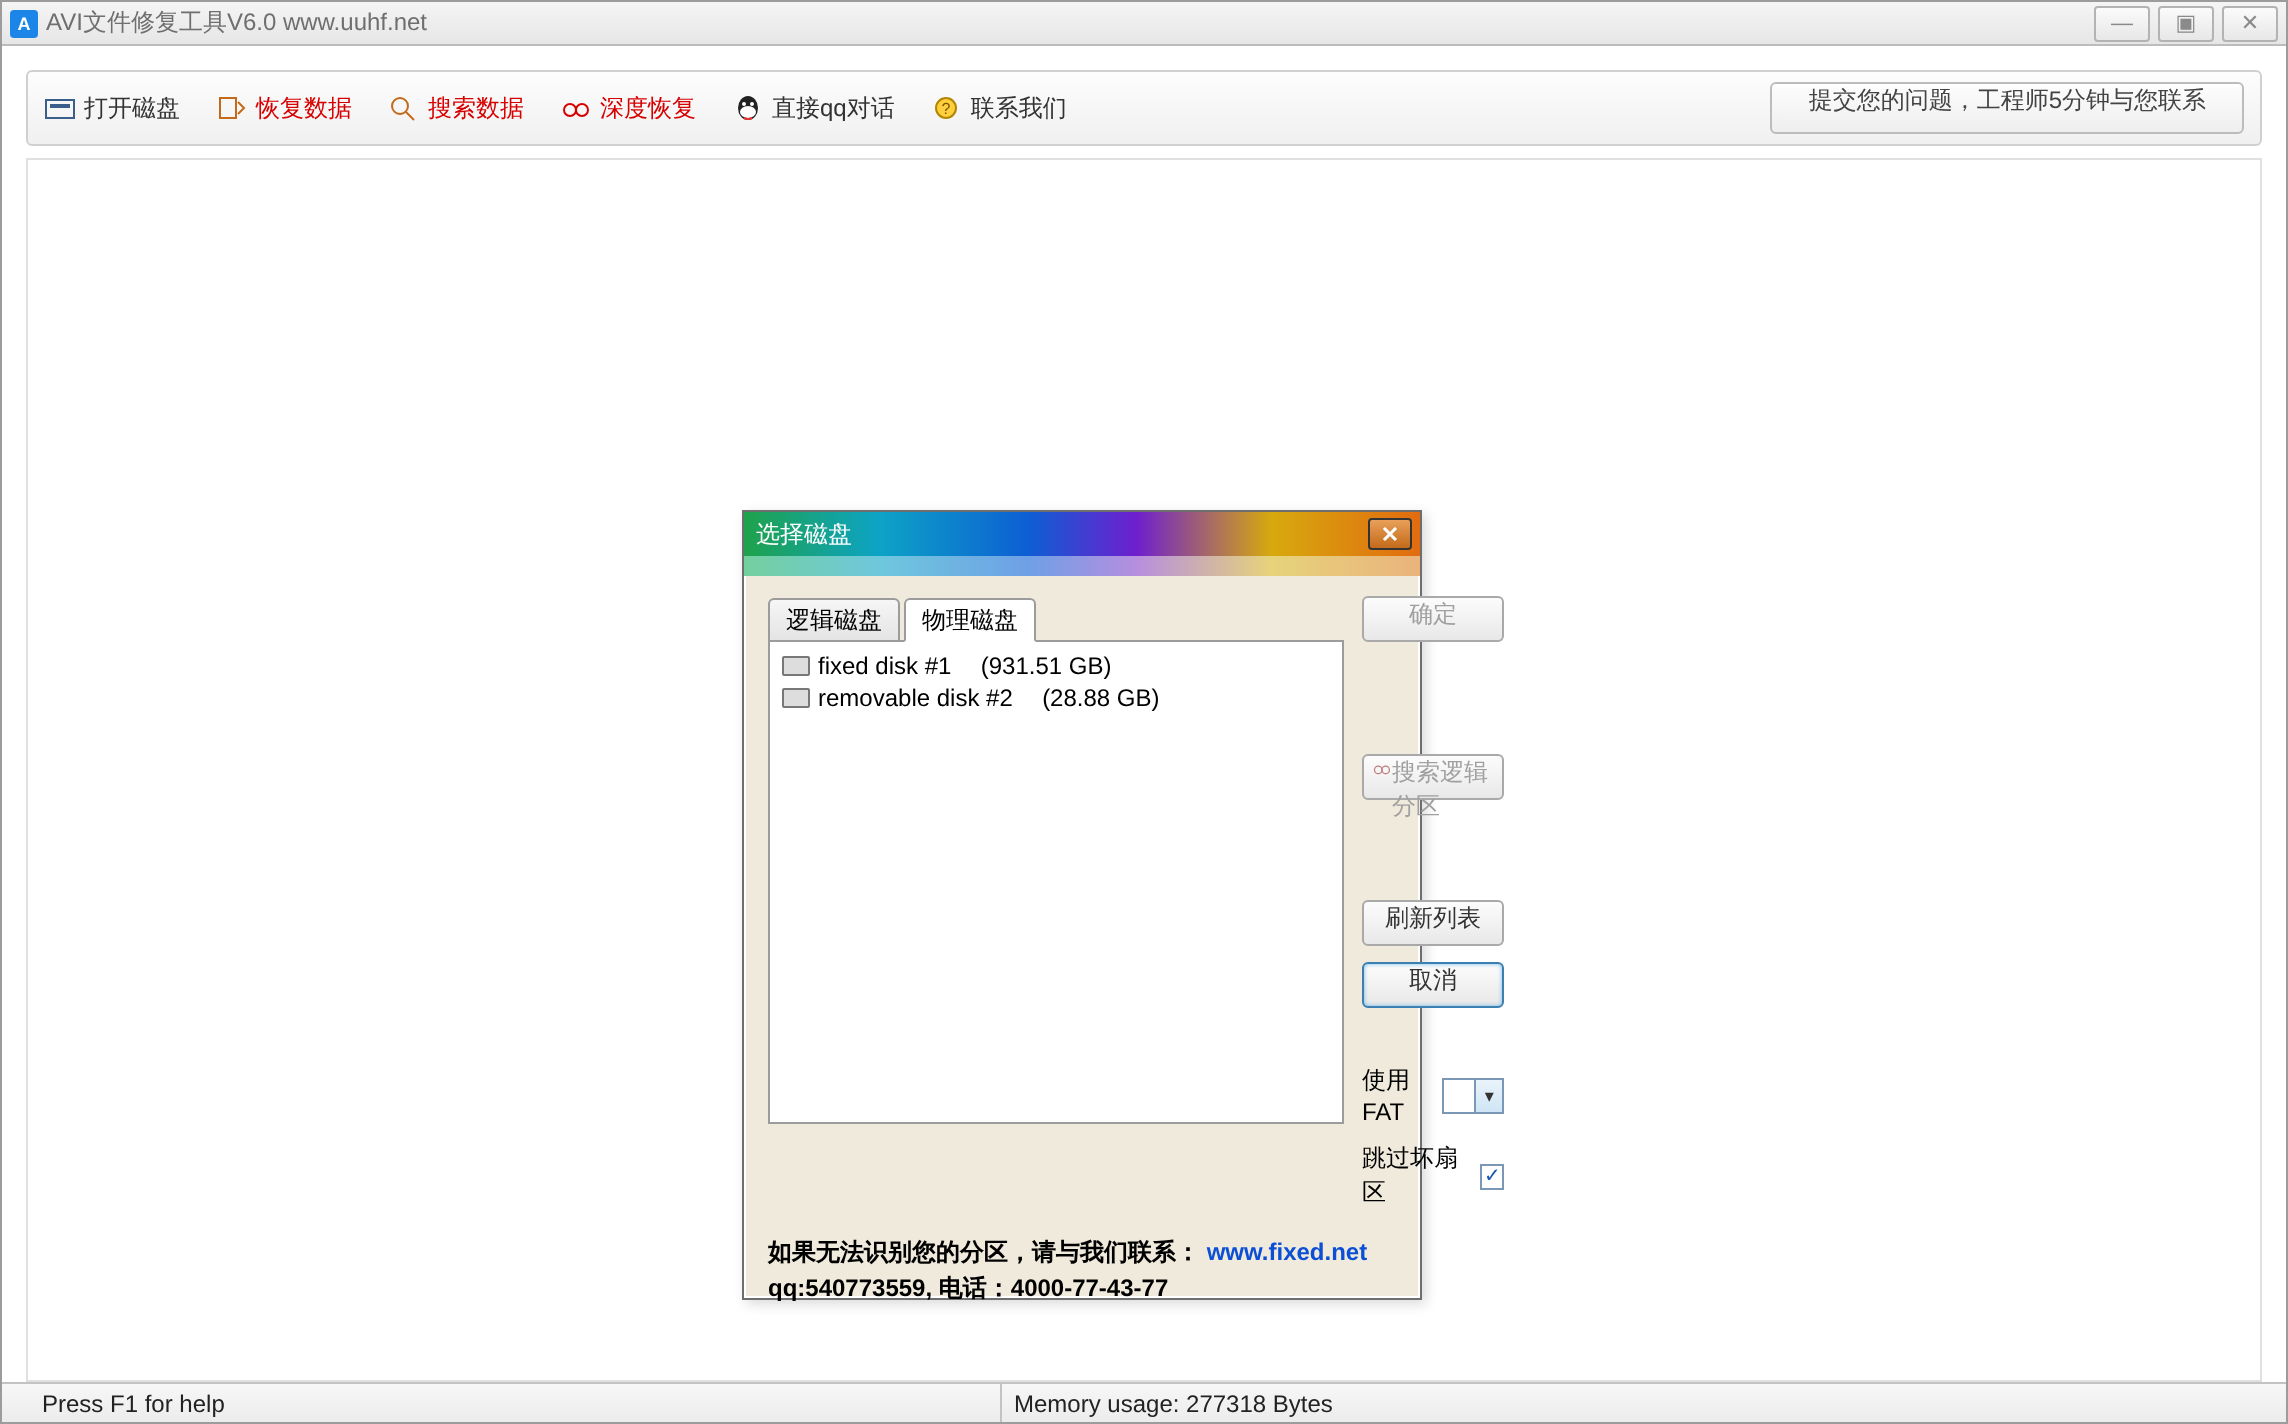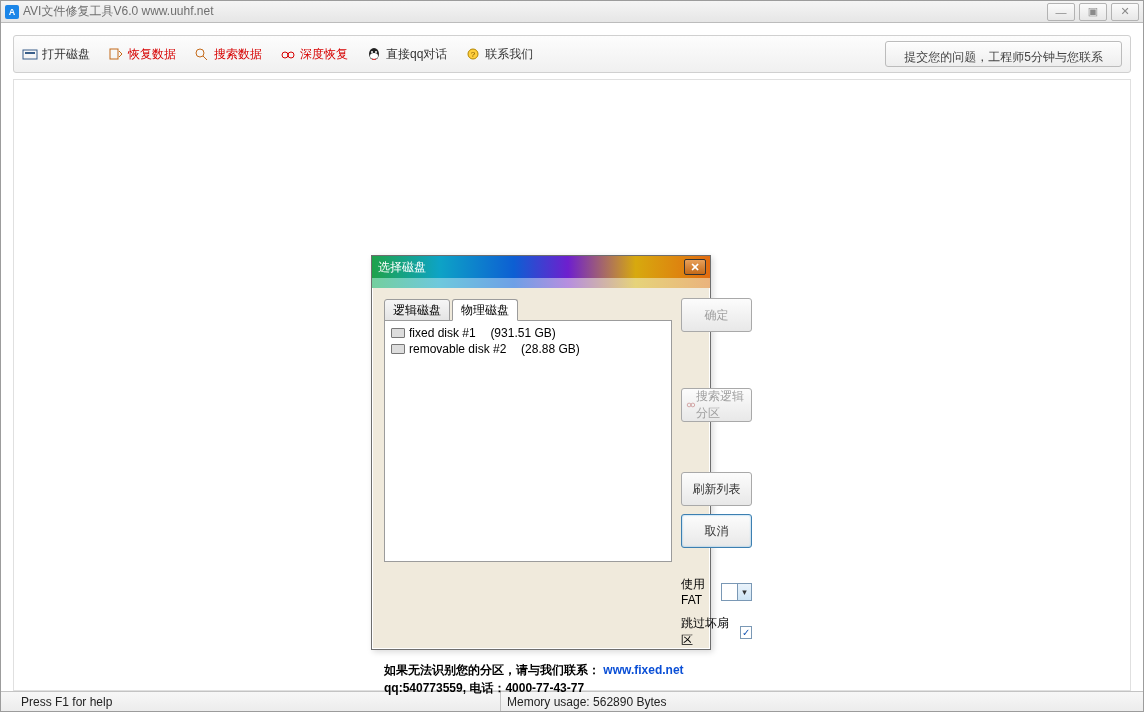--- a/index.html
+++ b/index.html
@@ -44,7 +44,7 @@
     margin-left:auto; height:26px; padding:0 18px;
     border:1px solid #bcbcbc; border-radius:3px;
     background:linear-gradient(#fdfdfd,#eeeeee);
-    font-size:12px; color:#444; display:flex; align-items:flex-end;
+    font-size:12px; color:#444; display:flex; align-items:flex-start;
     box-shadow:0 1px 0 #fff inset;
   }
 

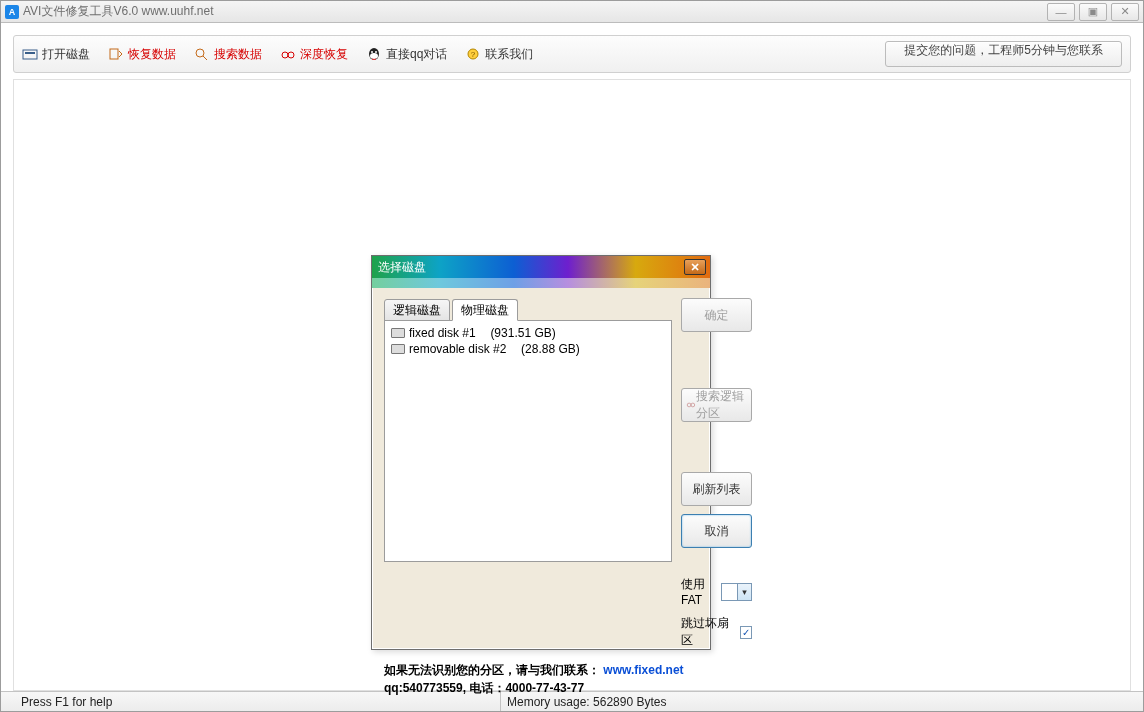--- a/index.html
+++ b/index.html
@@ -119,8 +119,8 @@
   .btn {
     height:23px; border:1px solid #a9a9a9; border-radius:3px;
     background:linear-gradient(#fcfcfc,#e8e8e8);
-    font-size:12px; display:flex; align-items:center; justify-content:center;
-    color:#333; padding:16px 4px;
+    font-size:12px; display:flex; align-items:flex-start; justify-content:center;
+    color:#333; padding:0 4px;
   }
   .btn.disabled { color:#a0a0a0; }
   .btn.focused { border:1px solid #3c7fb1; box-shadow:0 0 2px #6fb7e8 inset;}

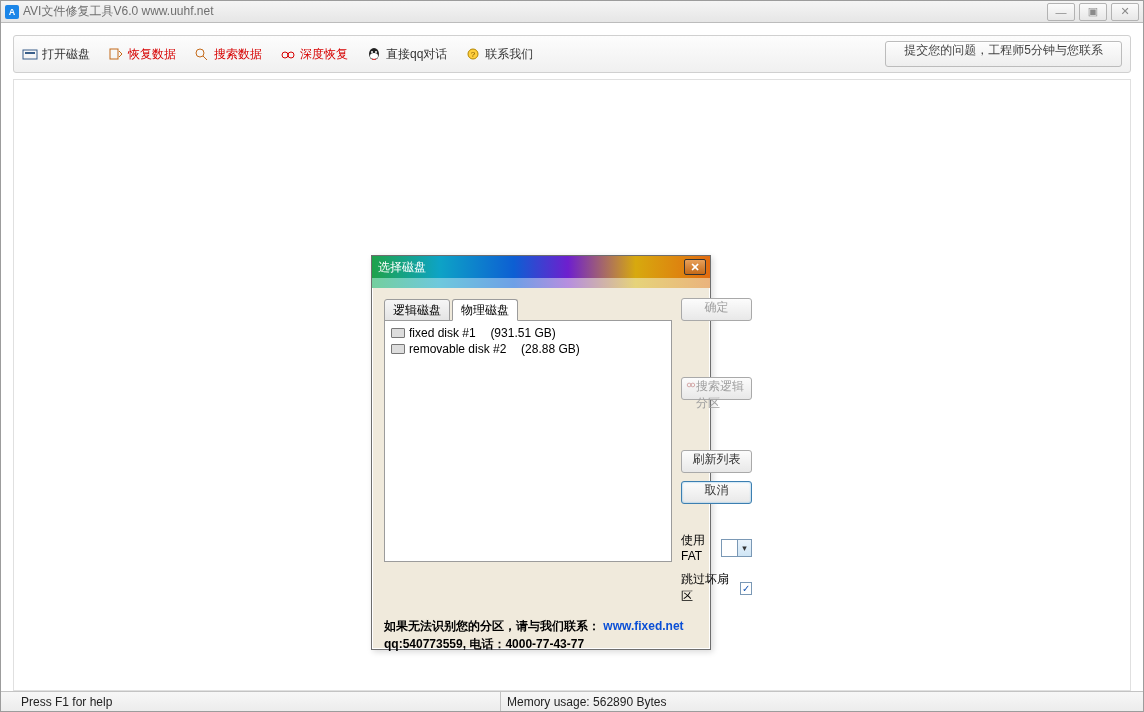--- a/index.html
+++ b/index.html
@@ -309,7 +309,7 @@
       <span>Press F1 for help</span>
     </div>
     <div>
-      <span>Memory usage: 562890 Bytes</span>
+      <span>Memory usage: 277318 Bytes</span>
     </div>
   </div>
 </div>

